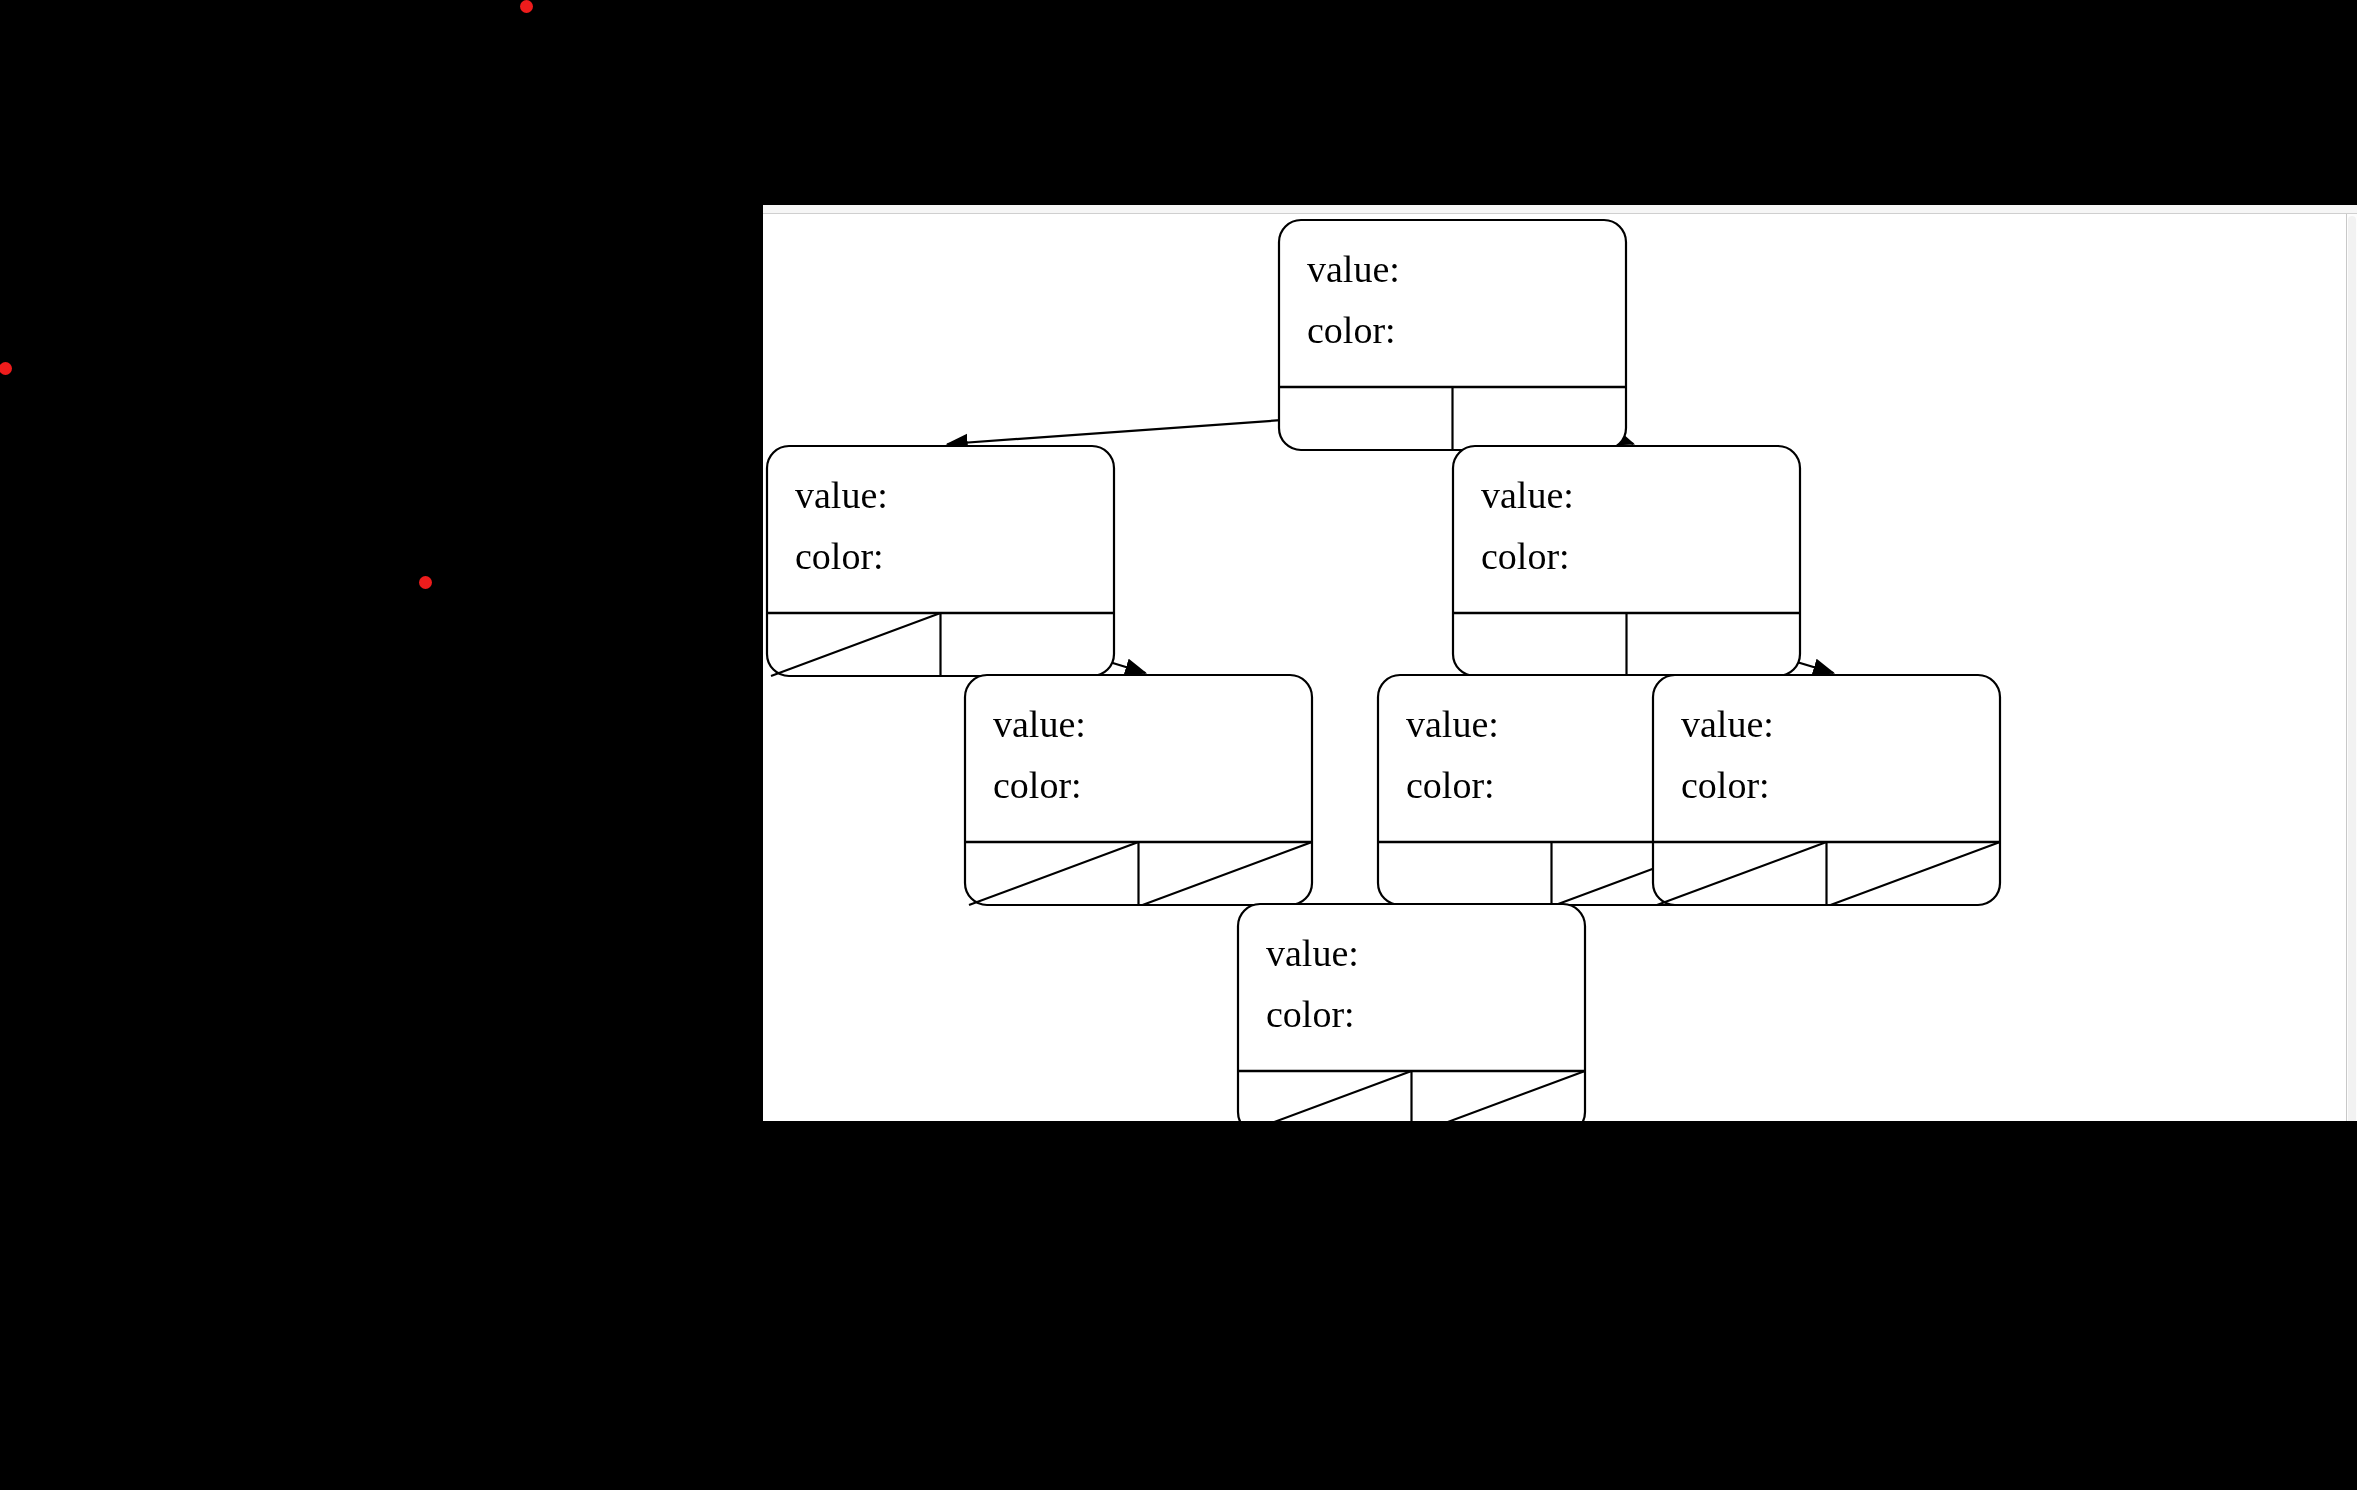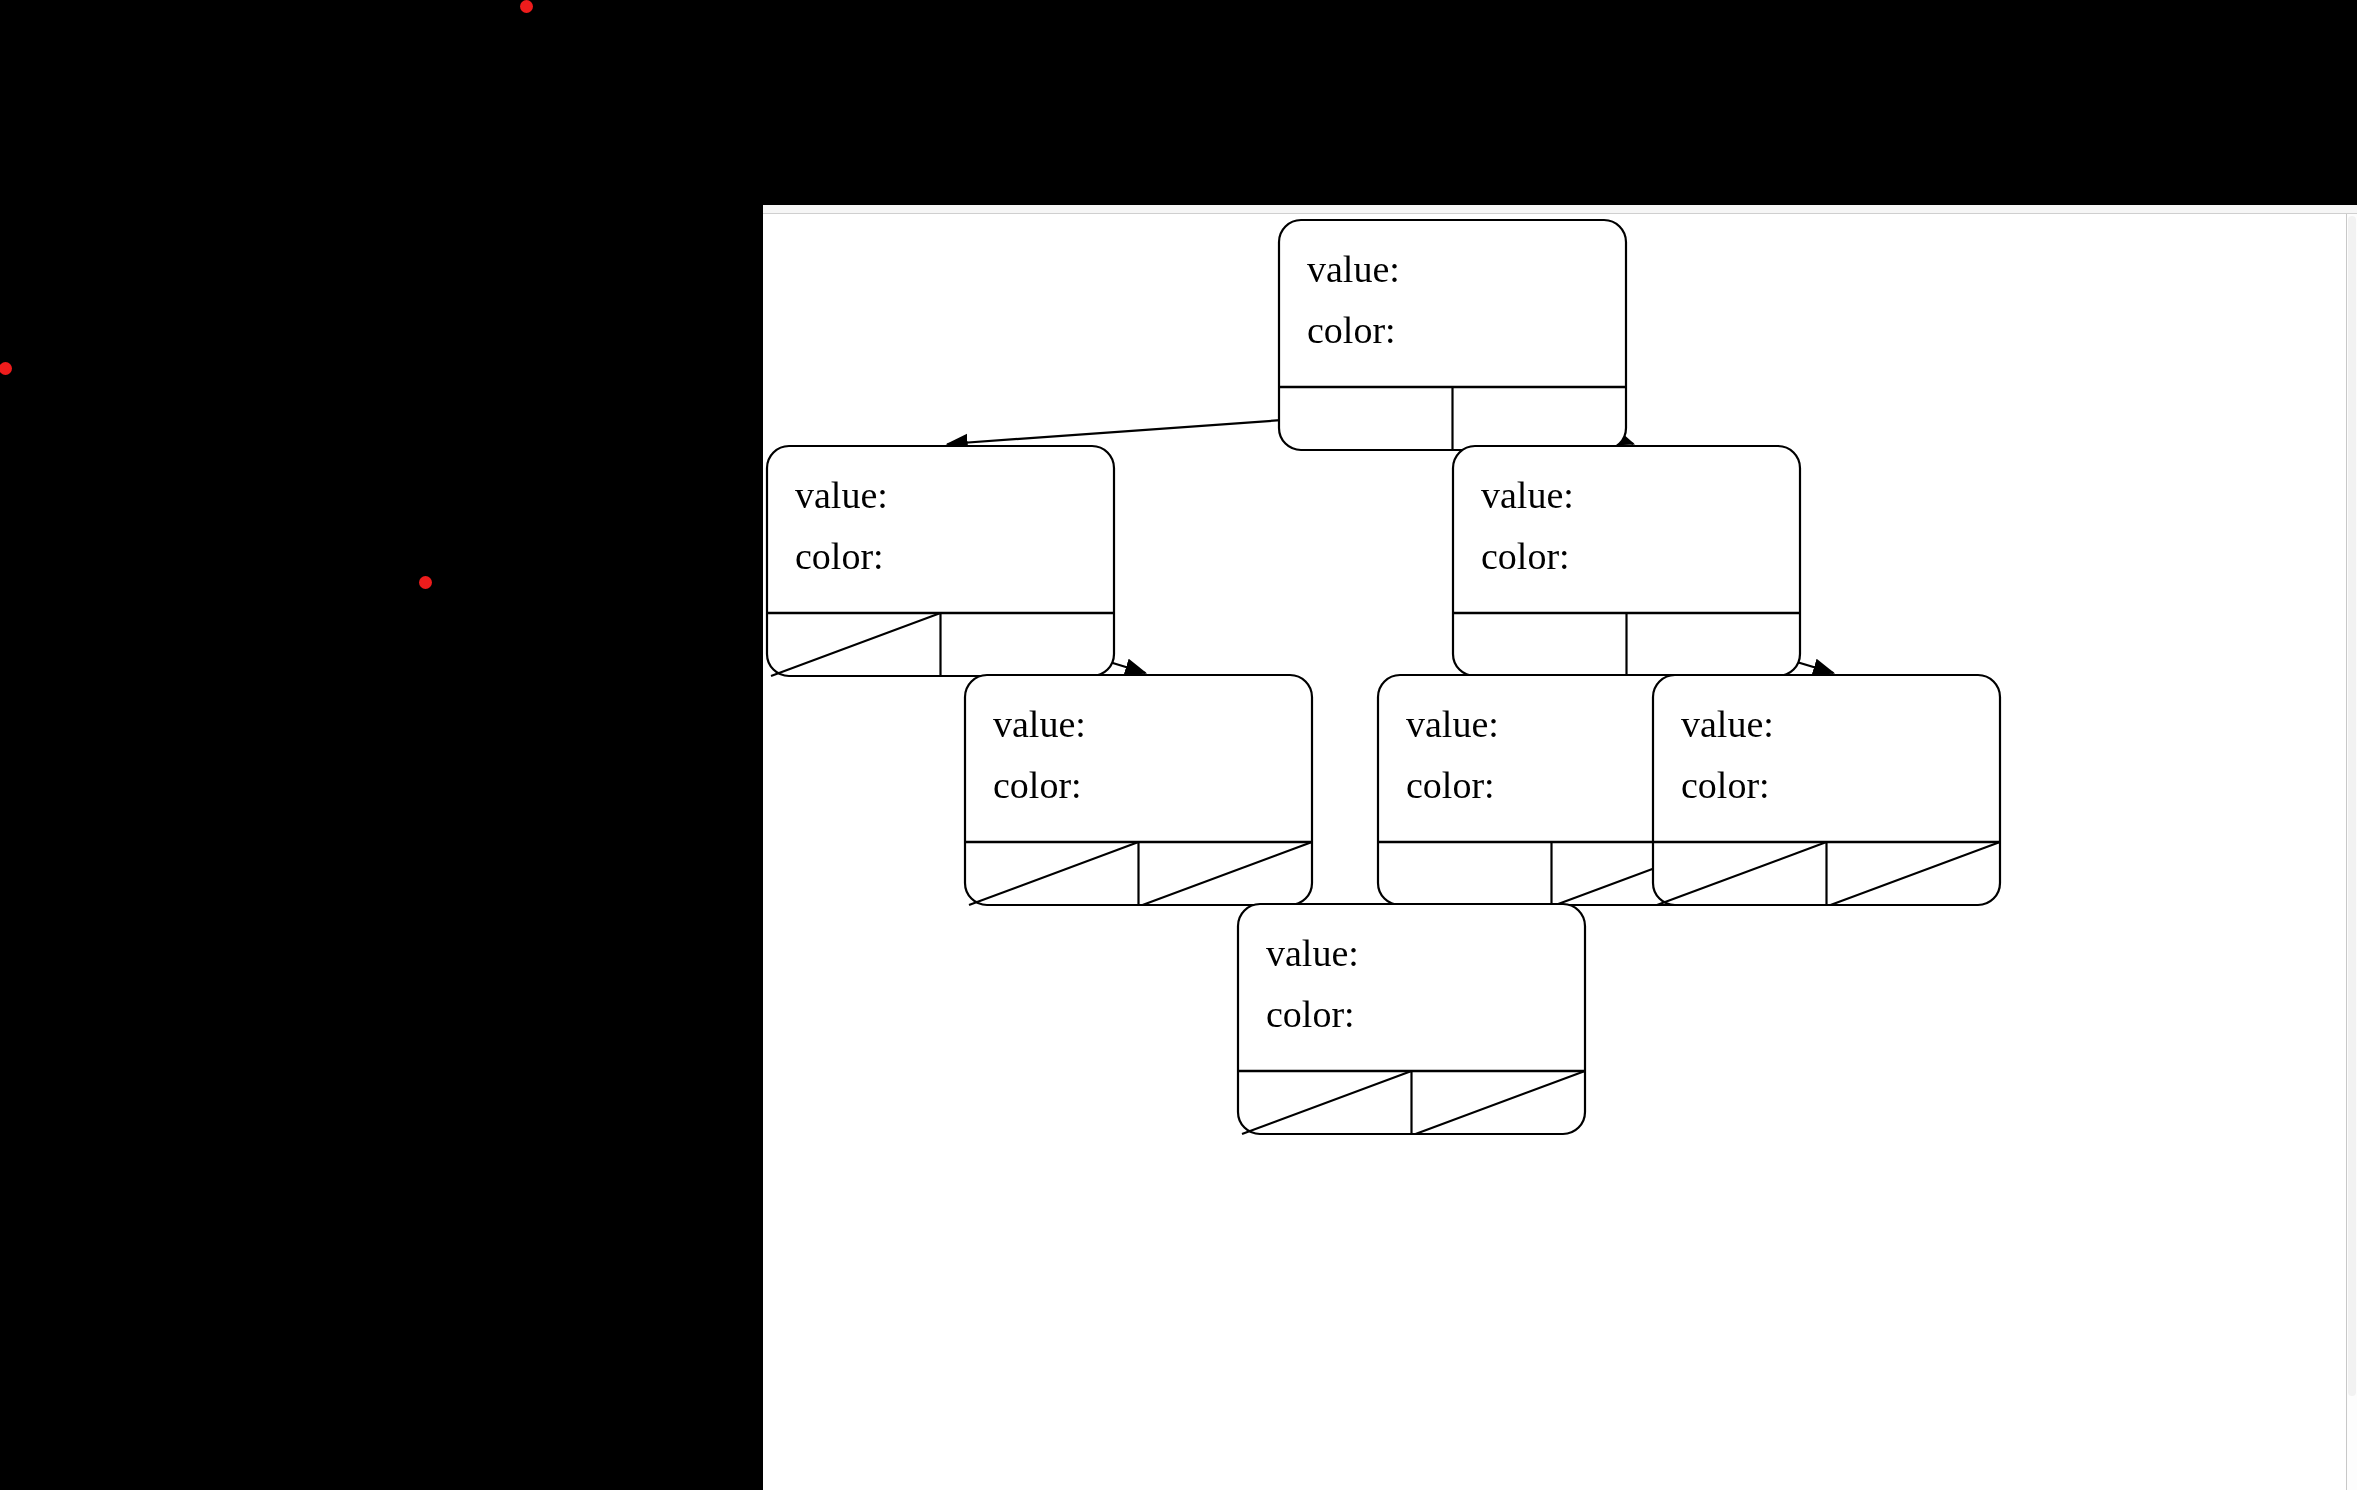--- a/index.html
+++ b/index.html
@@ -37,7 +37,7 @@
     left: 763px;
     top: 205px;
     width: 1594px;
-    height: 1285px;
+    height: 916px;
     background: #ffffff;
     overflow: hidden;
     box-sizing: border-box;

